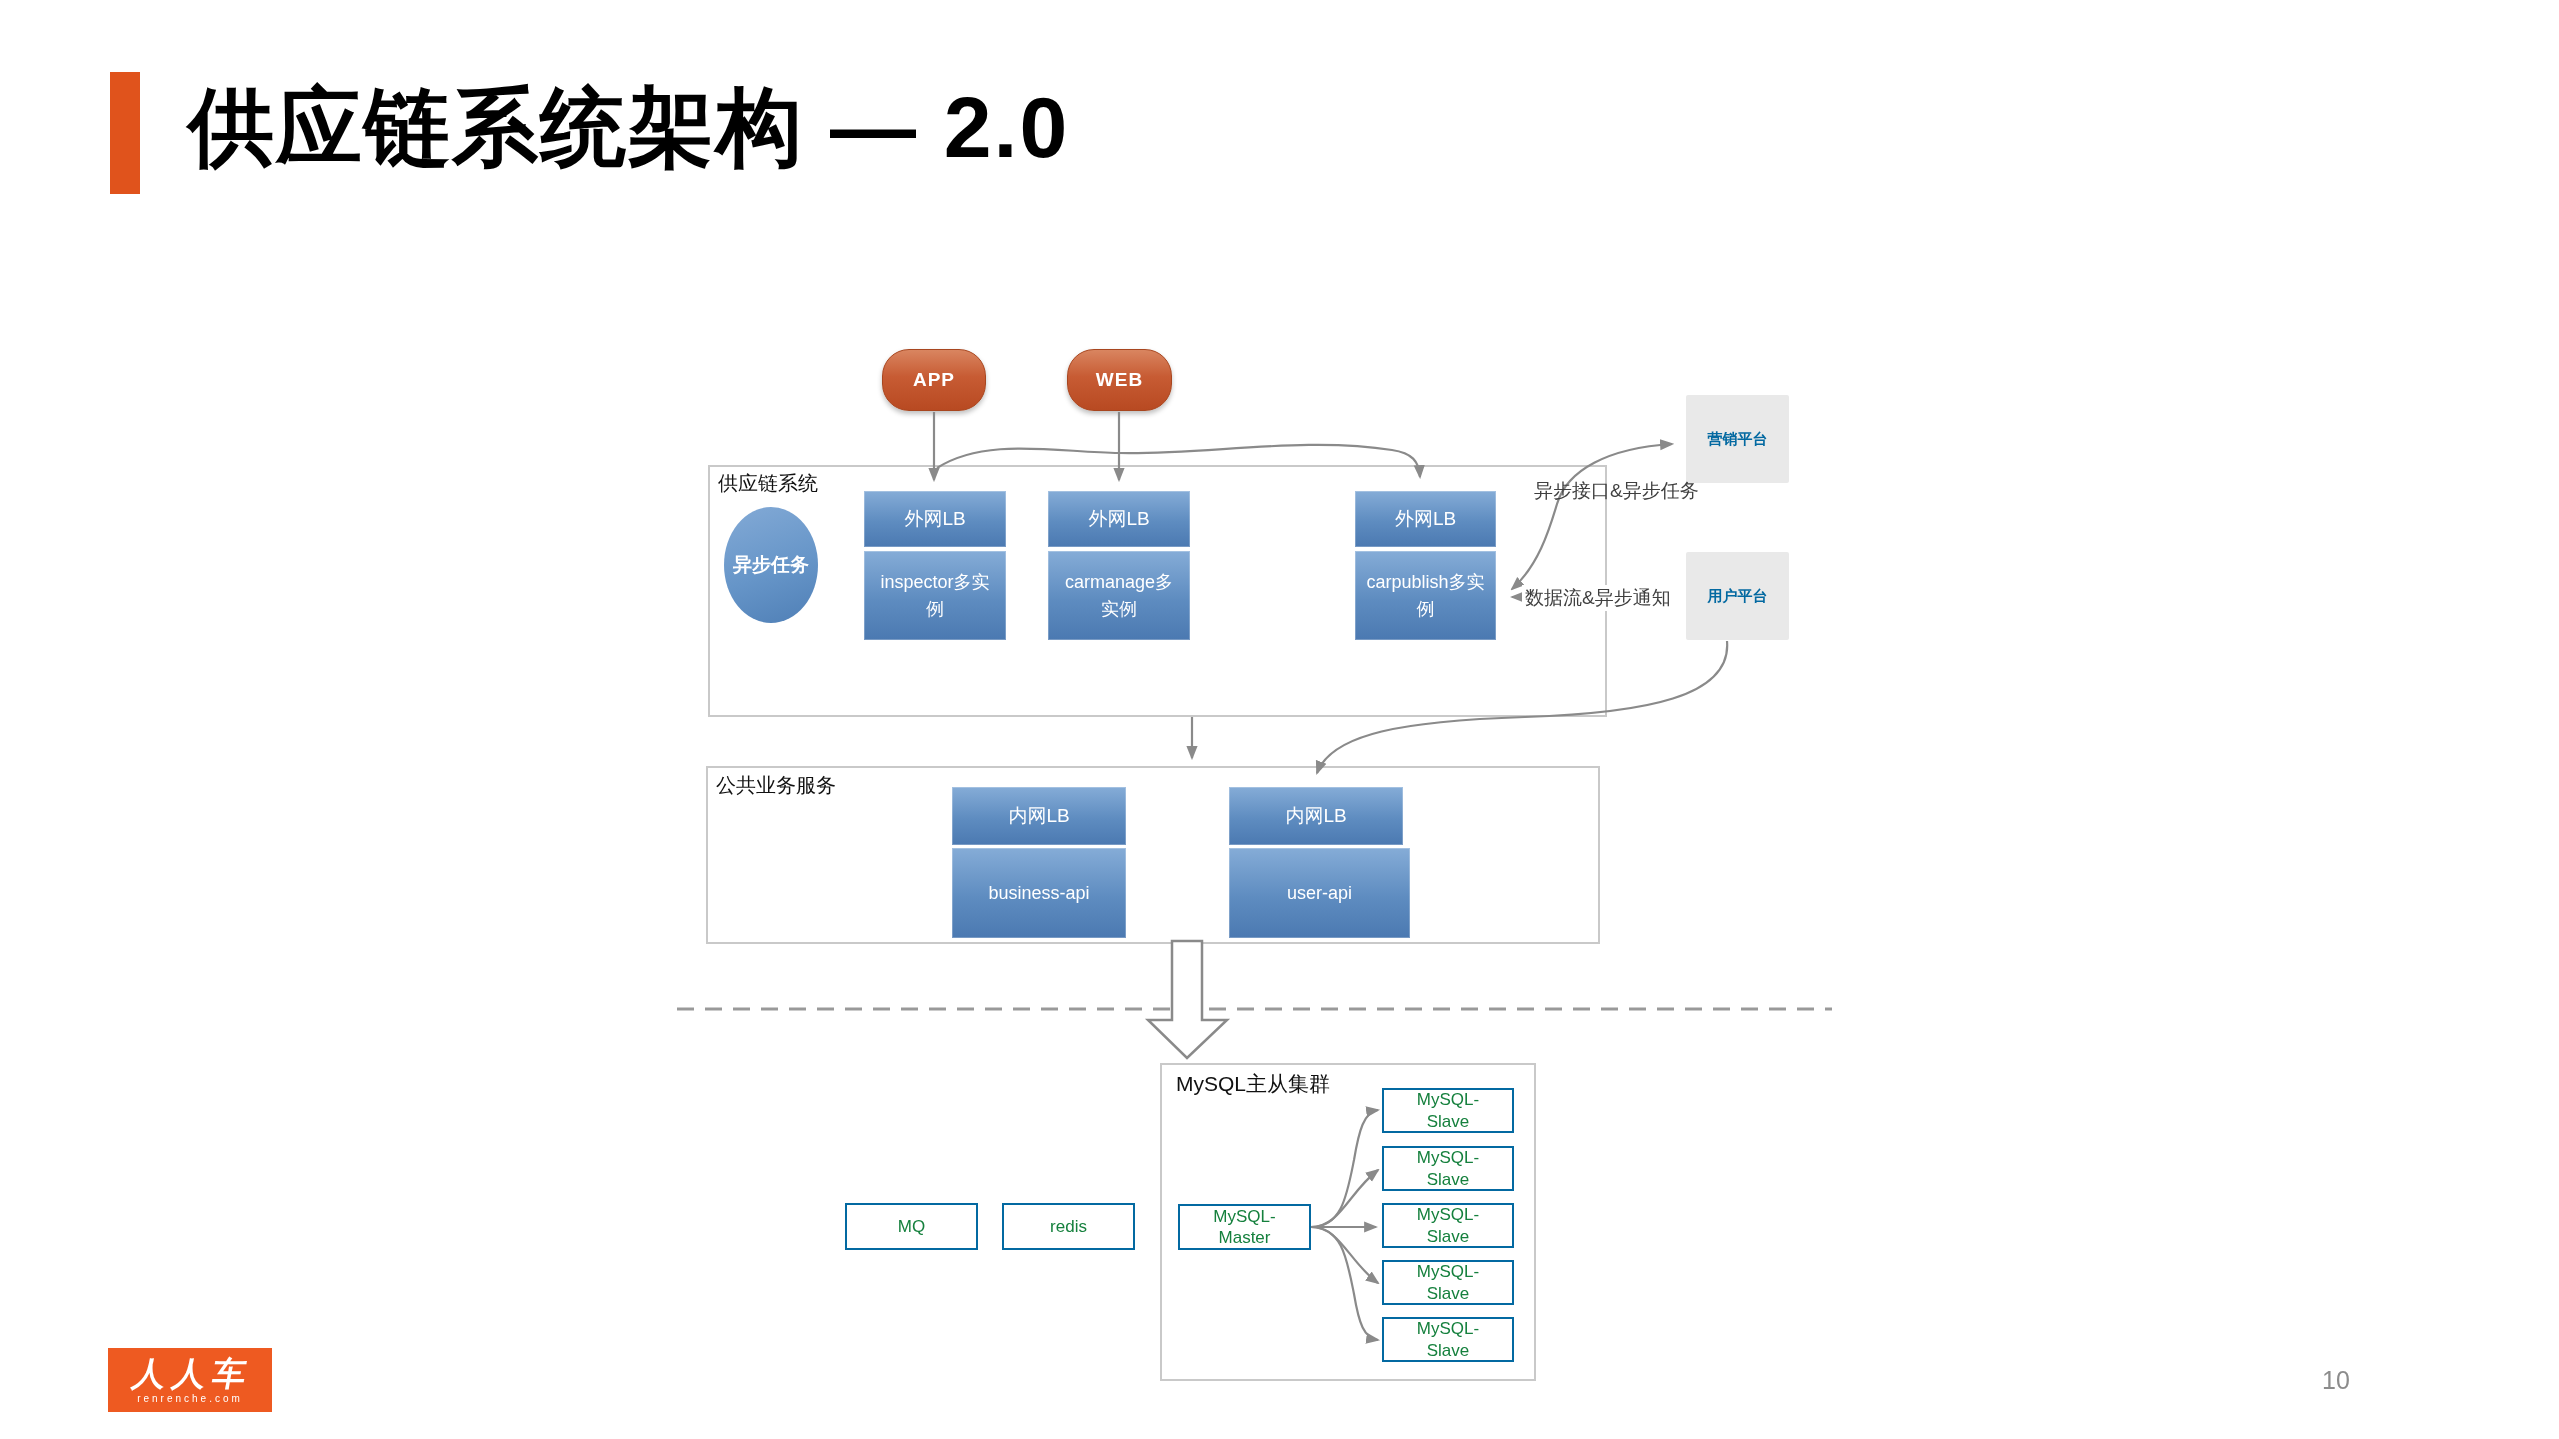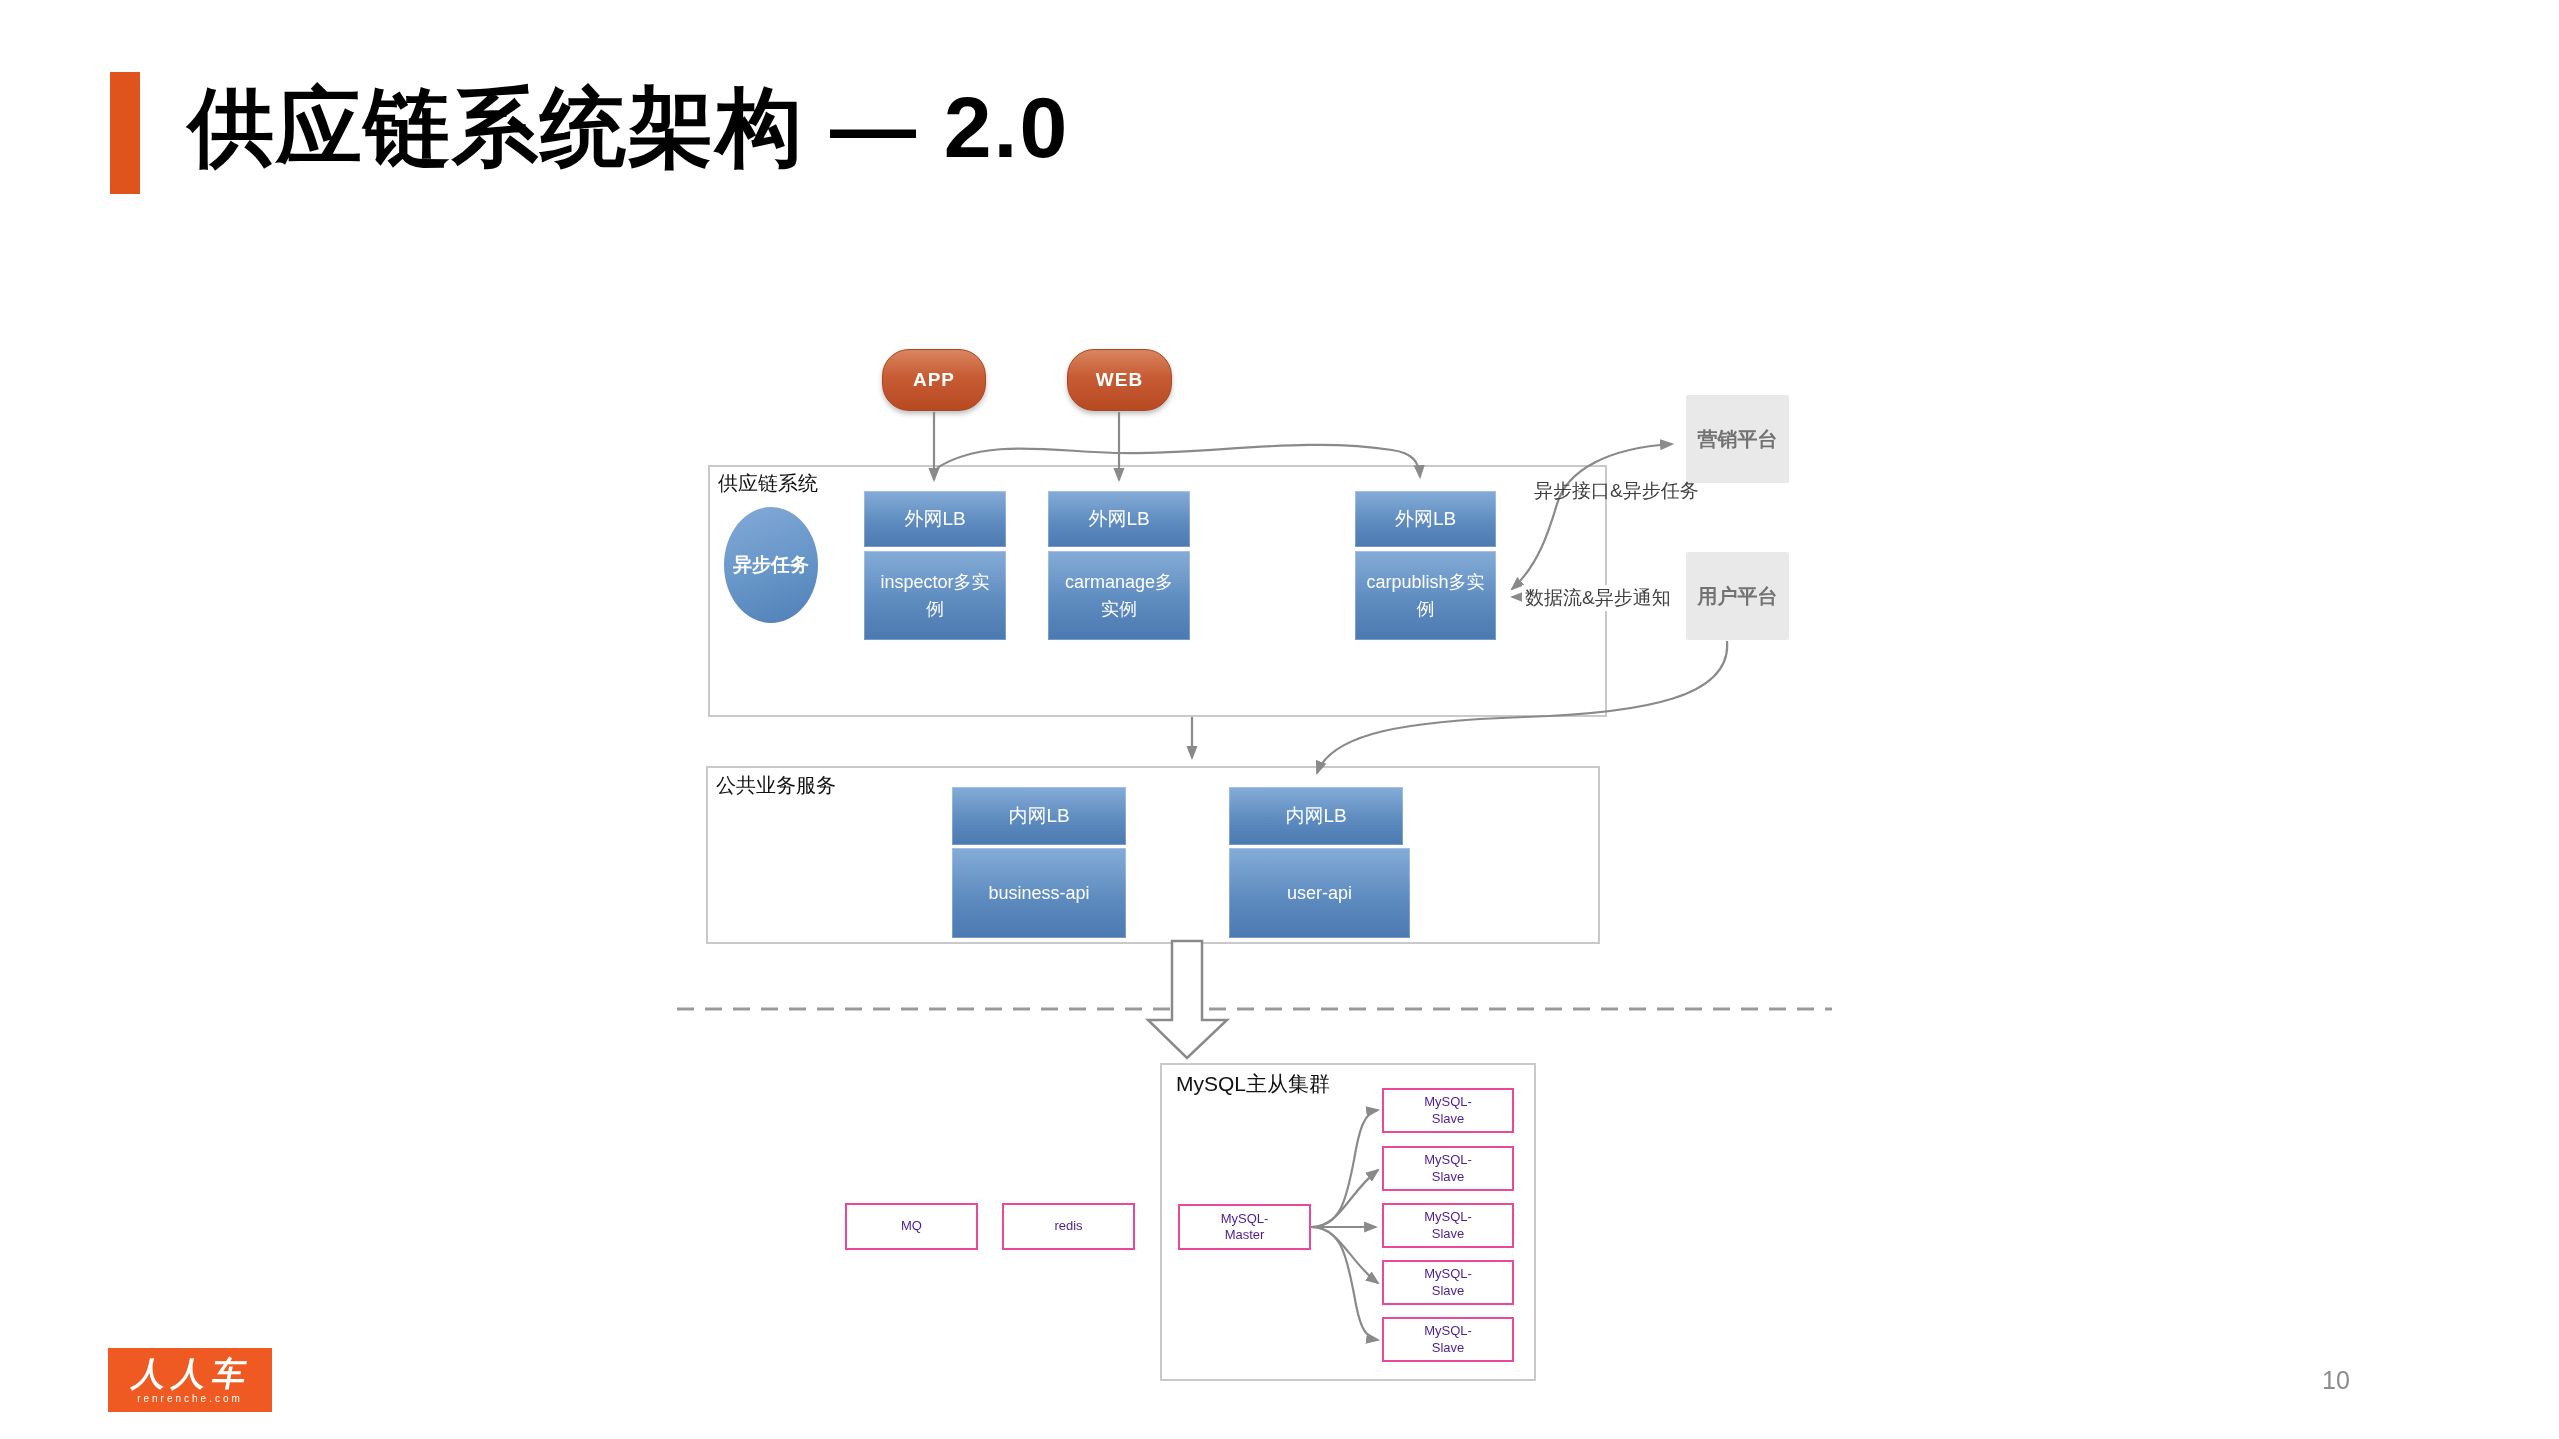--- a/index.html
+++ b/index.html
@@ -39,7 +39,7 @@
 
   
   .gray-box { background:#e9e9e9; border-radius:2px; display:flex; align-items:center; justify-content:center;
-              font-size:20px; font-weight:bold; color:#737373; z-index:3; }
+              font-size:15px; font-weight:bold; color:#0369a1; z-index:3; }
 
   
   .small-box { background:#fff; border:2px solid #ec4899; display:flex; align-items:center; justify-content:center;

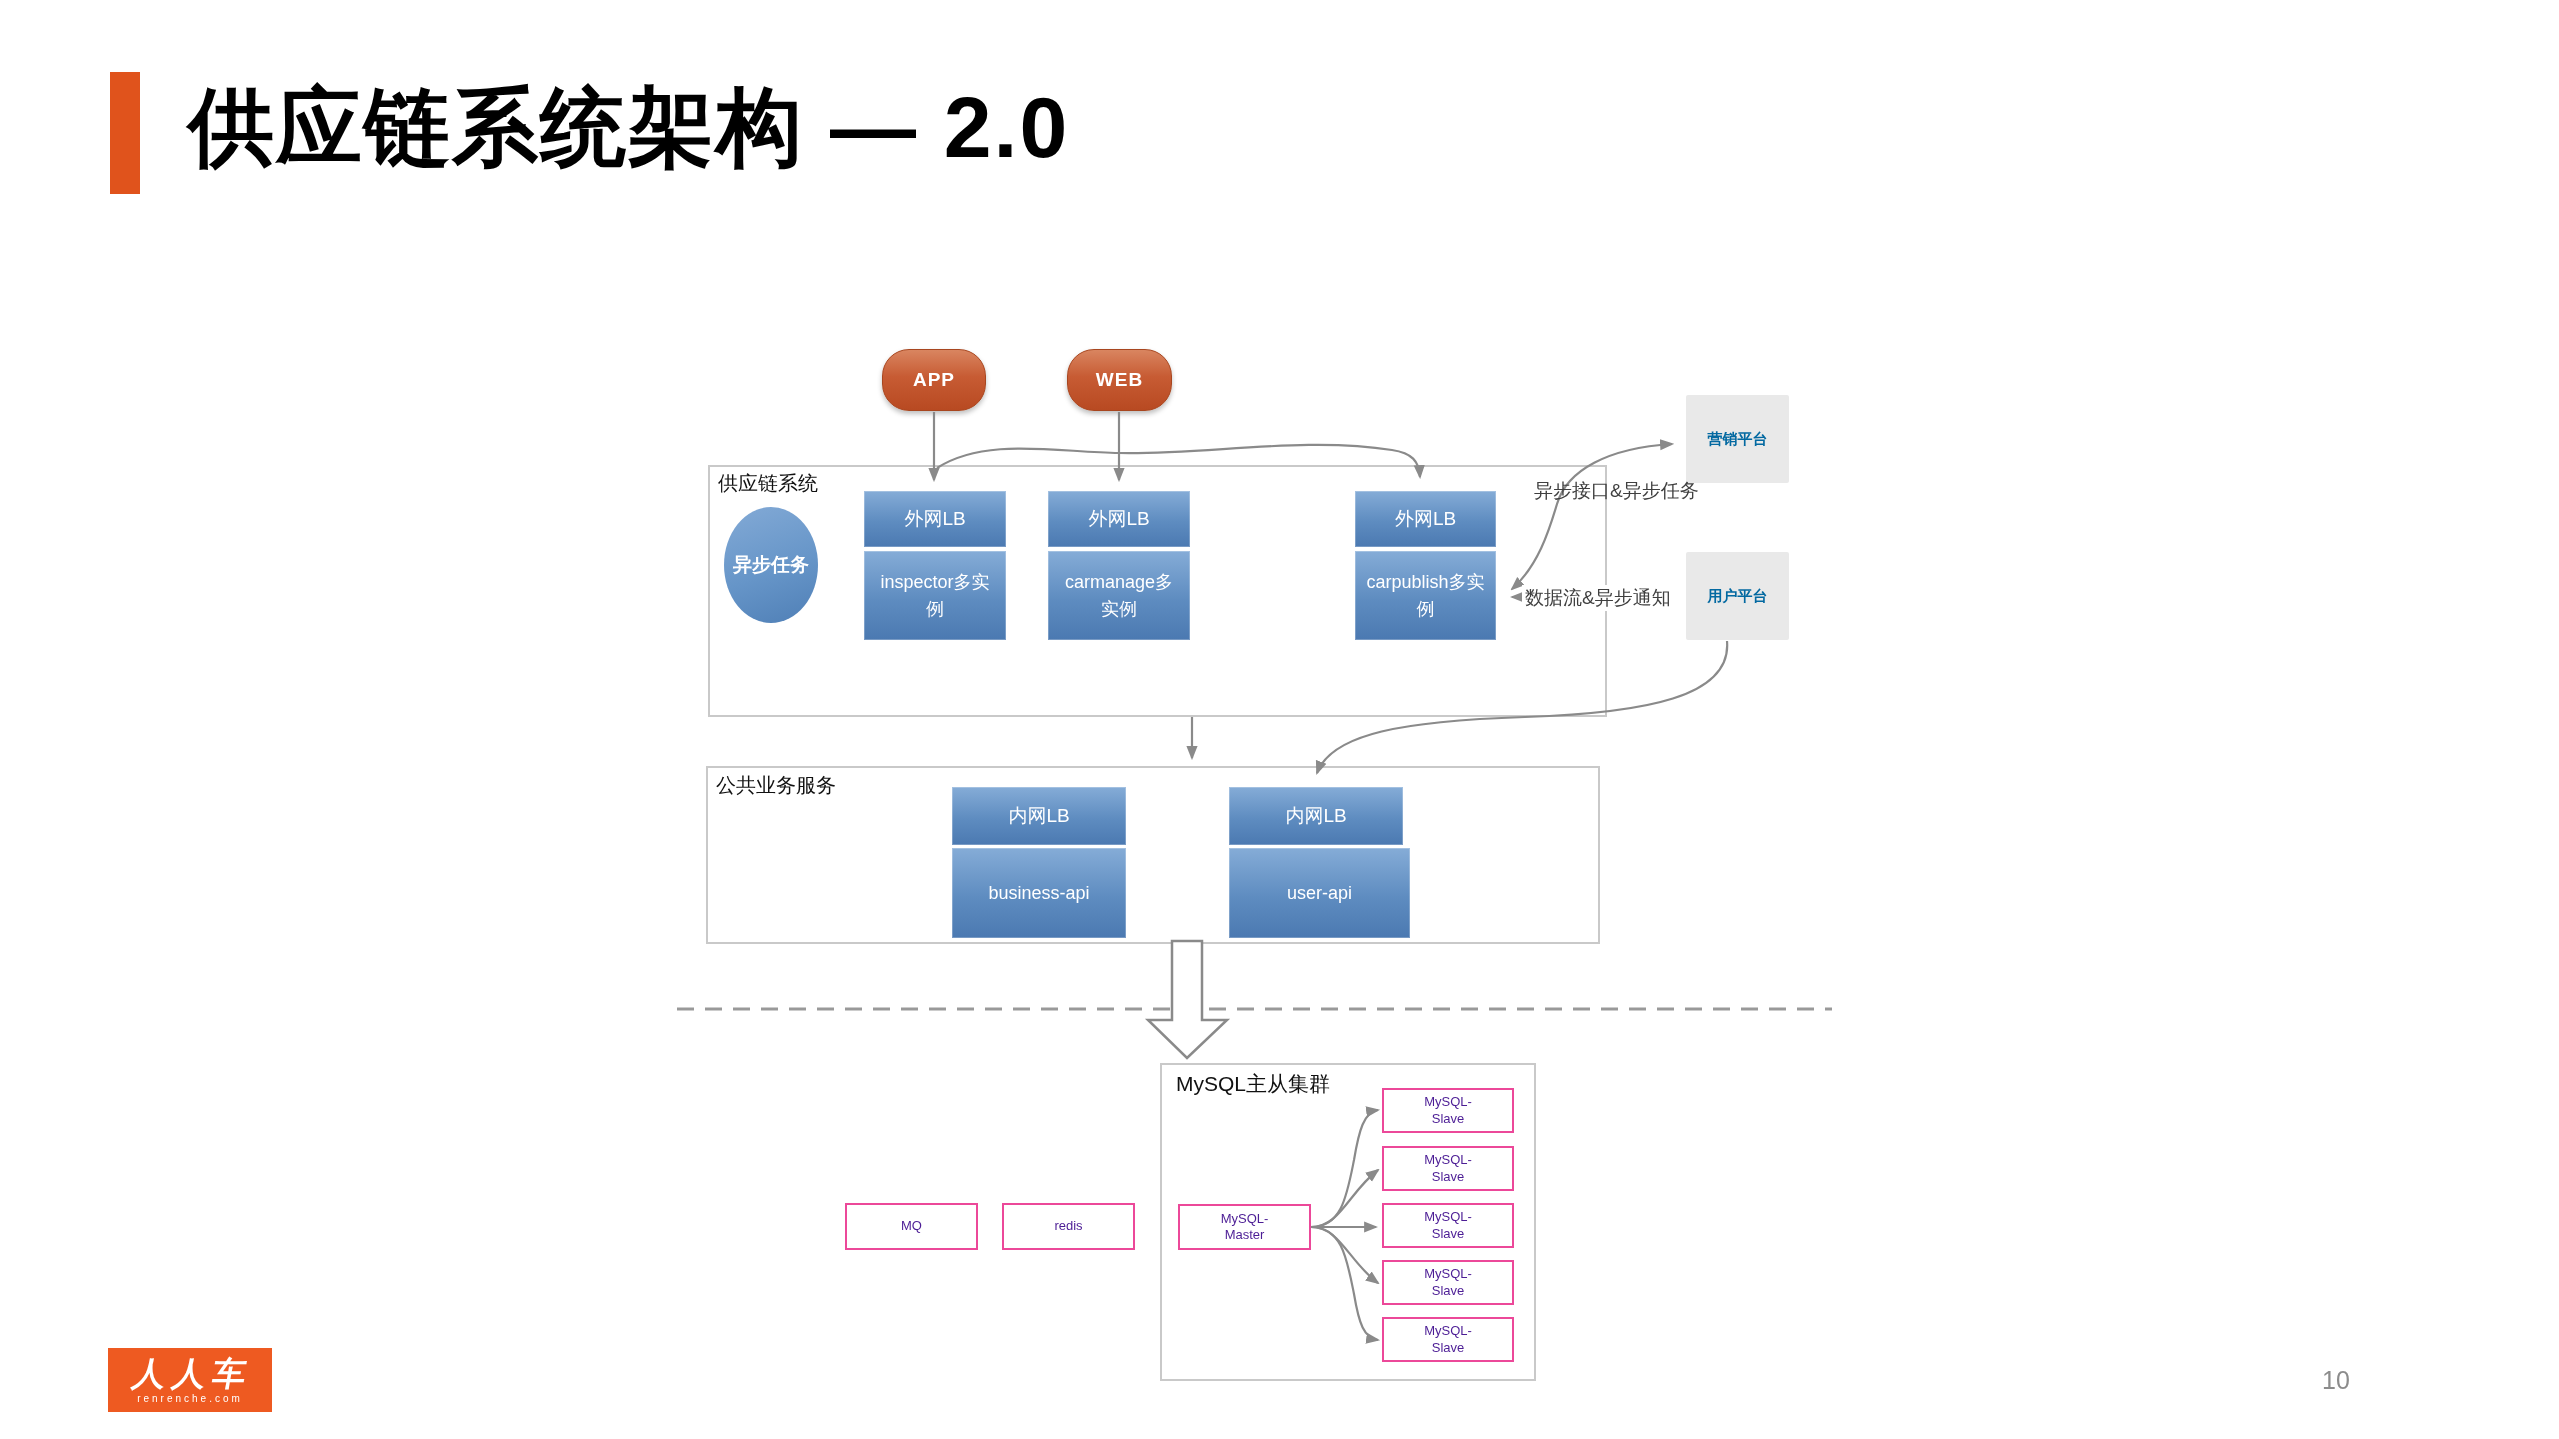--- a/index.html
+++ b/index.html
@@ -42,8 +42,8 @@
               font-size:15px; font-weight:bold; color:#0369a1; z-index:3; }
 
   
-  .small-box { background:#fff; border:2px solid #ec4899; display:flex; align-items:center; justify-content:center;
-               text-align:center; color:#4c1d95; font-size:13px; line-height:1.25; white-space:pre-line; z-index:3; }
+  .small-box { background:#fff; border:2px solid #0369a1; display:flex; align-items:center; justify-content:center;
+               text-align:center; color:#15803d; font-size:17px; line-height:1.25; white-space:pre-line; z-index:3; }
 
   
   .annot { position:absolute; font-size:19px; color:#3f3f3f; z-index:6; white-space:nowrap; }

